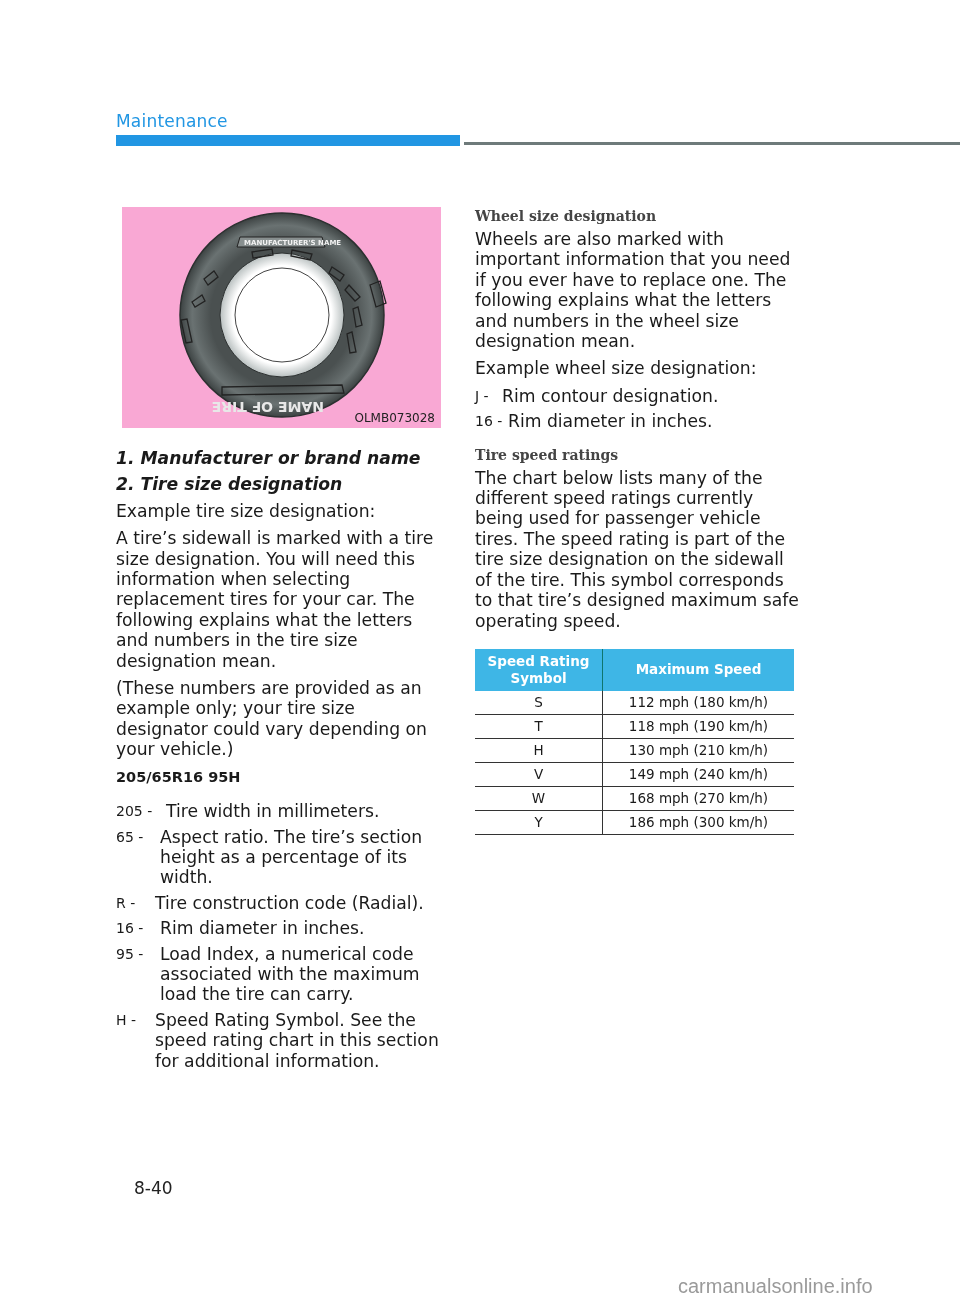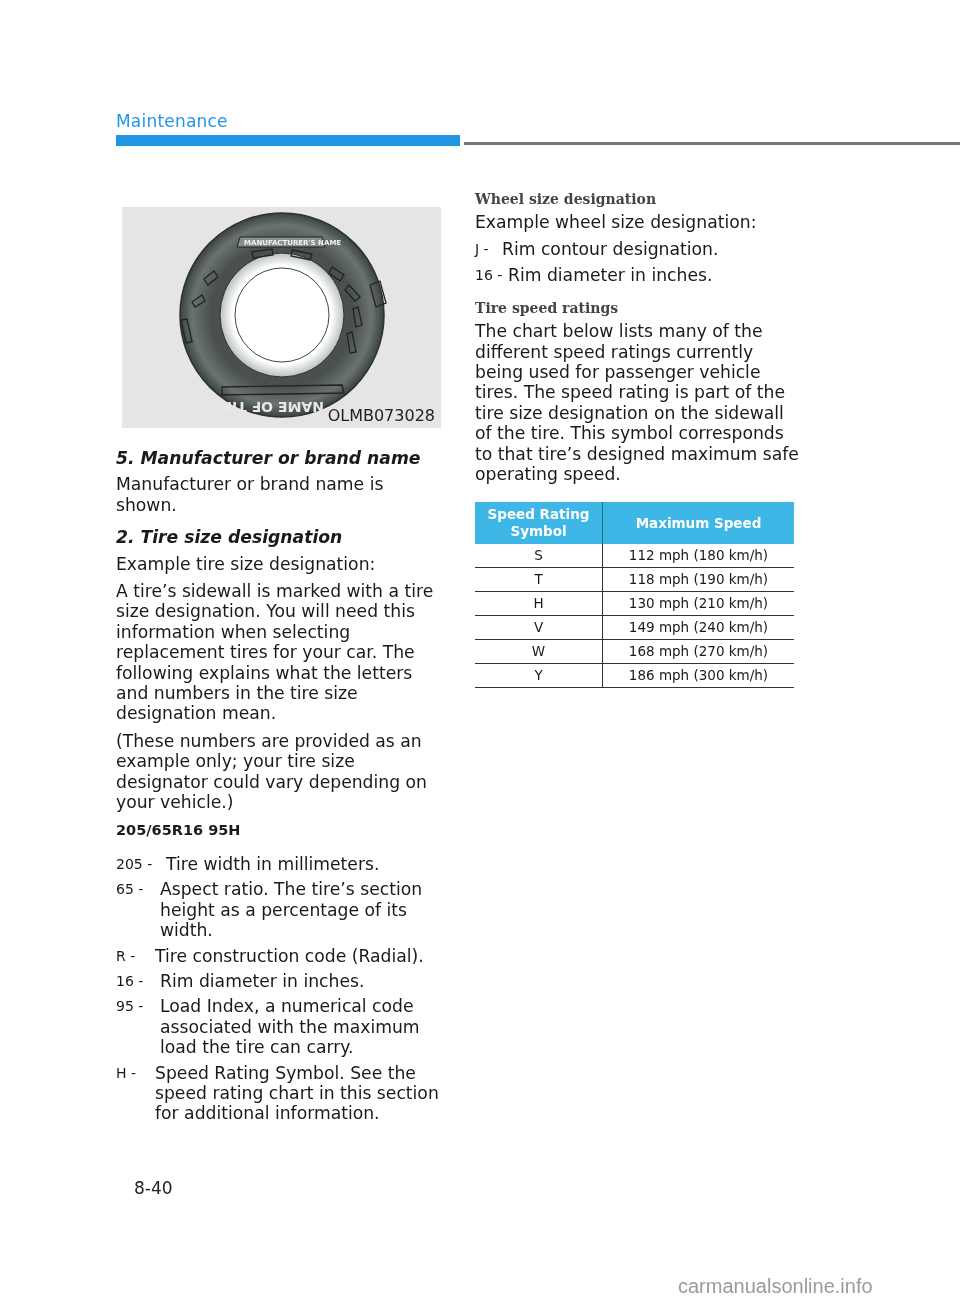--- a/index.html
+++ b/index.html
@@ -26,7 +26,7 @@
   }
   .col { position: absolute; font-size: 17.2px; line-height: 20.4px; }
   .col-left { left: 116px; top: 448px; width: 330px; }
-  .col-right { left: 475px; top: 190px; width: 325px; }
+  .col-right { left: 475px; top: 207px; width: 325px; }
   p { margin: 0 0 7px 0; }
   .subhead-italic { font-weight: bold; font-style: italic; margin-bottom: 6px; }
   .serif-head {

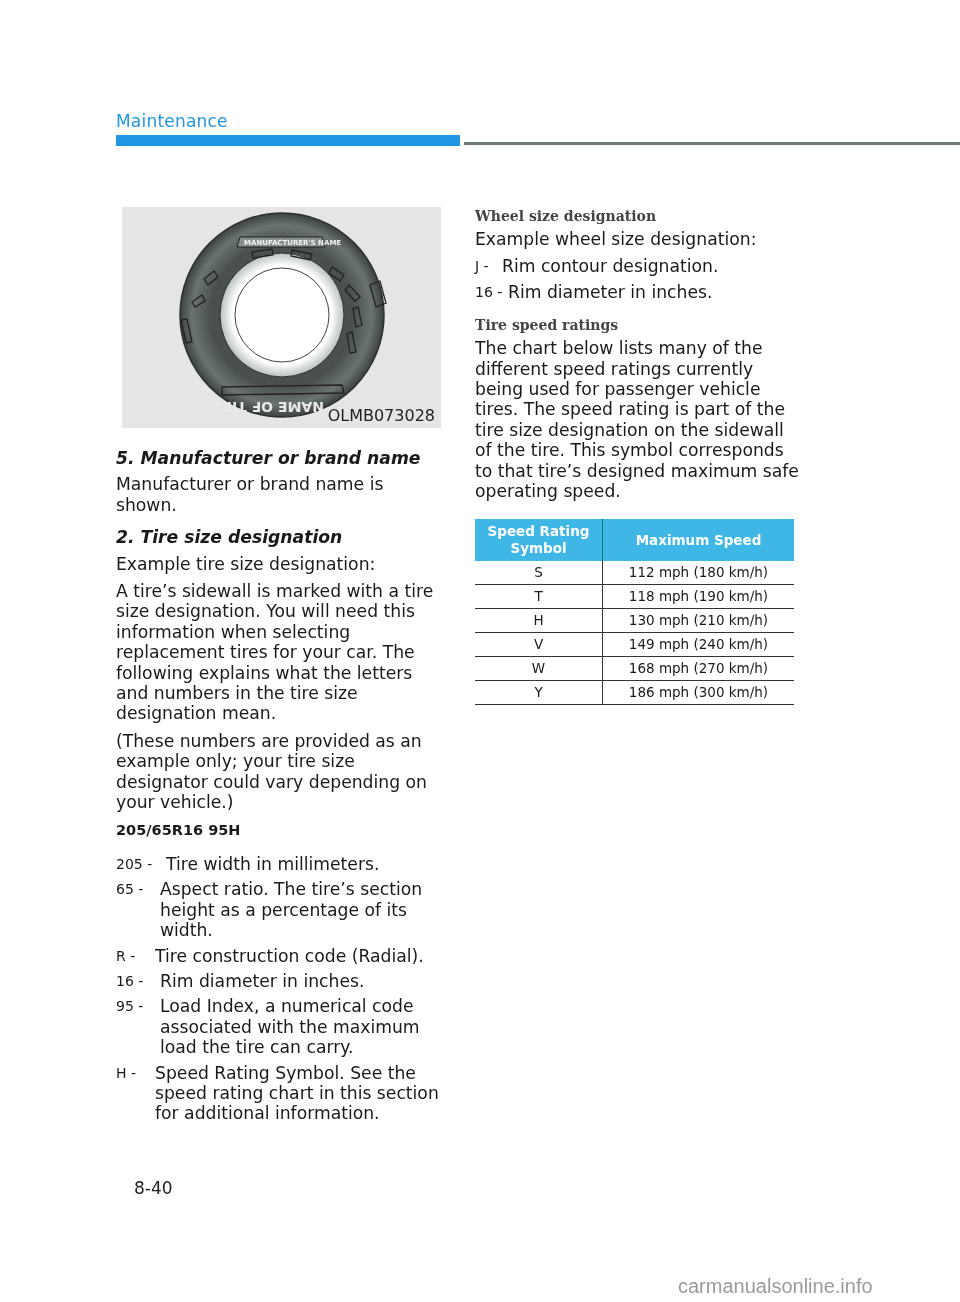--- a/index.html
+++ b/index.html
@@ -19,7 +19,7 @@
     position: absolute; left: 464px; top: 142px; width: 496px; height: 3px; background: #6e7a7a;
   }
   .figure {
-    position: absolute; left: 122px; top: 207px; width: 319px; height: 221px; background: #e5e5e5;
+    position: absolute; left: 122px; top: 207px; width: 319px; height: 221px; background: #f9a8d4;
   }
   .figure-code {
     position: absolute; right: 6px; bottom: 3px; font-size: 16px; color: #222;

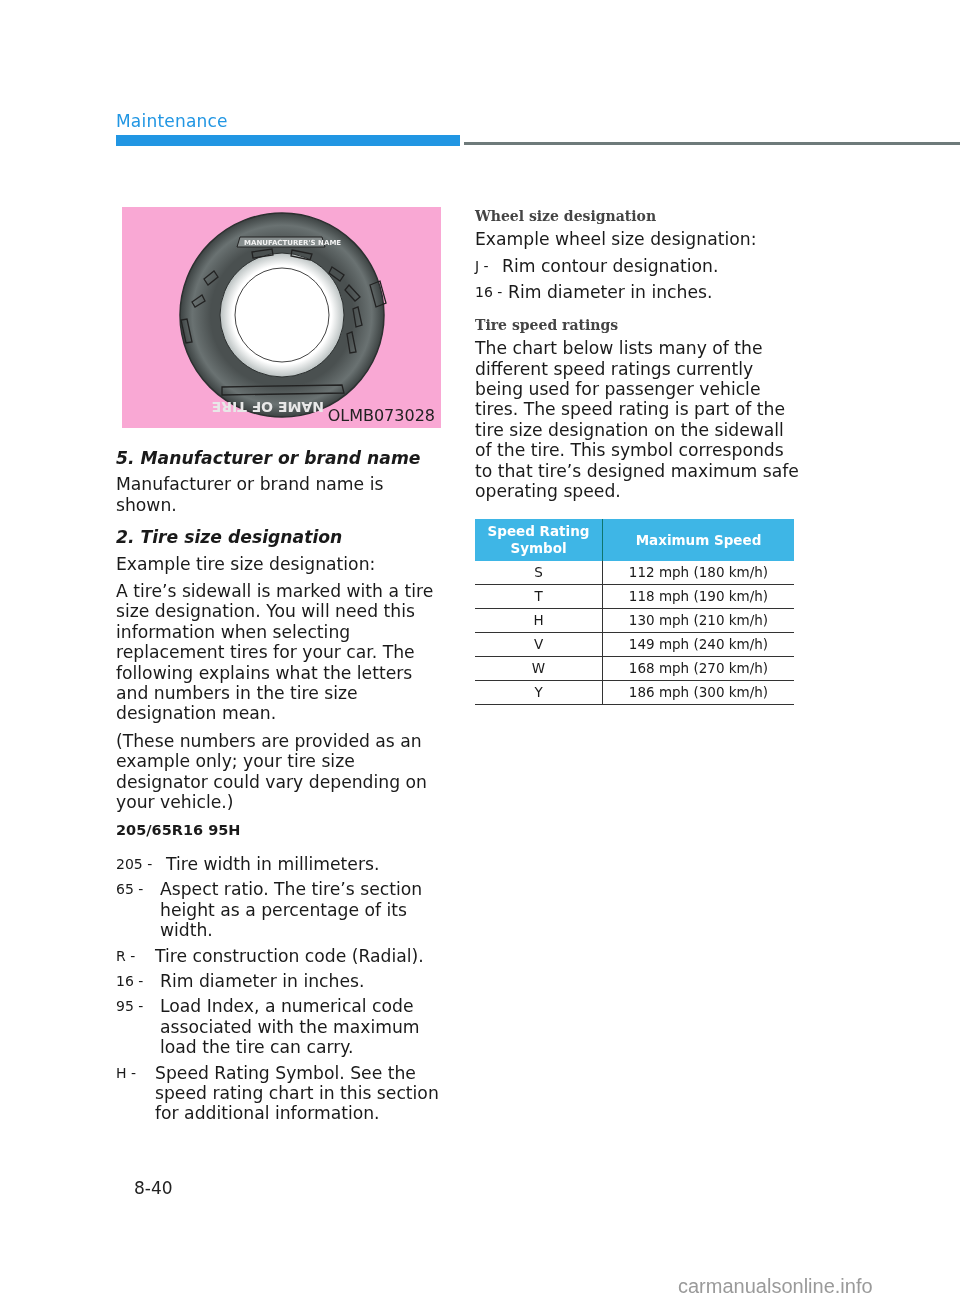--- a/index.html
+++ b/index.html
@@ -137,6 +137,7 @@
 
 <div class="col col-right">
   <div class="serif-head">Wheel size designation</div>
+  <p>Wheels are also marked with important information that you need if you ever have to replace one. The following explains what the letters and numbers in the wheel size designation mean.</p>
   <p>Example wheel size designation:</p>
 
   <div class="def">

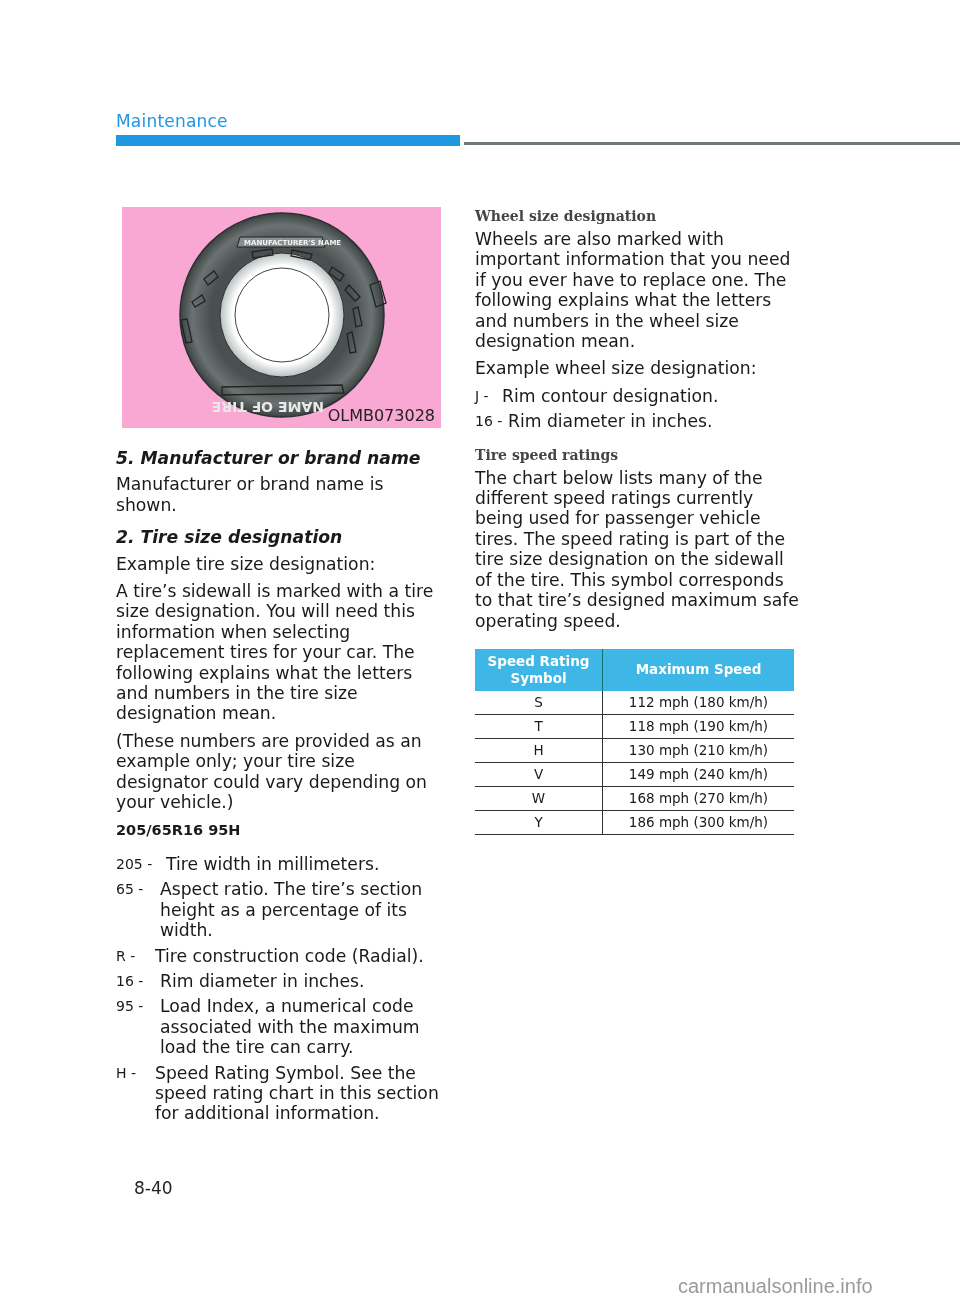--- a/index.html
+++ b/index.html
@@ -22,7 +22,7 @@
     position: absolute; left: 122px; top: 207px; width: 319px; height: 221px; background: #f9a8d4;
   }
   .figure-code {
-    position: absolute; right: 6px; bottom: 3px; font-size: 16px; color: #222;
+    position: absolute; right: 6px; bottom: 3px; font-size: 12px; color: #222;
   }
   .col { position: absolute; font-size: 17.2px; line-height: 20.4px; }
   .col-left { left: 116px; top: 448px; width: 330px; }

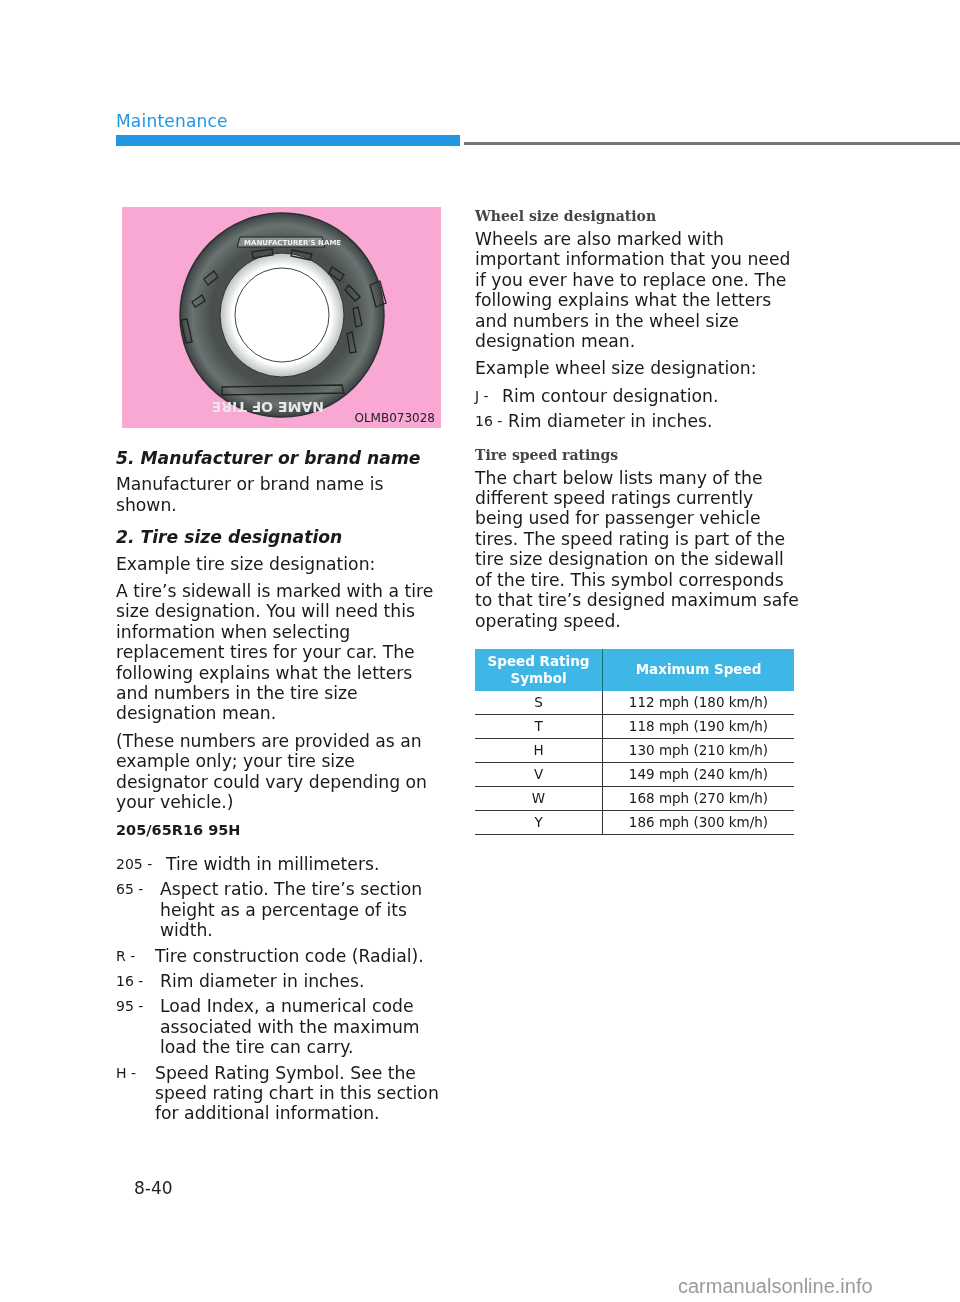--- a/index.html
+++ b/index.html
@@ -101,7 +101,7 @@
 </div>
 
 <div class="col col-left">
-  <p class="subhead-italic">5.  Manufacturer or brand name</p>
+  <p class="subhead-italic">1.  Manufacturer or brand name</p>
   <p style="margin-bottom:12px;">Manufacturer or brand name is shown.</p>
   <p class="subhead-italic">2.  Tire size designation</p>
   <p>Example tire size designation:</p>

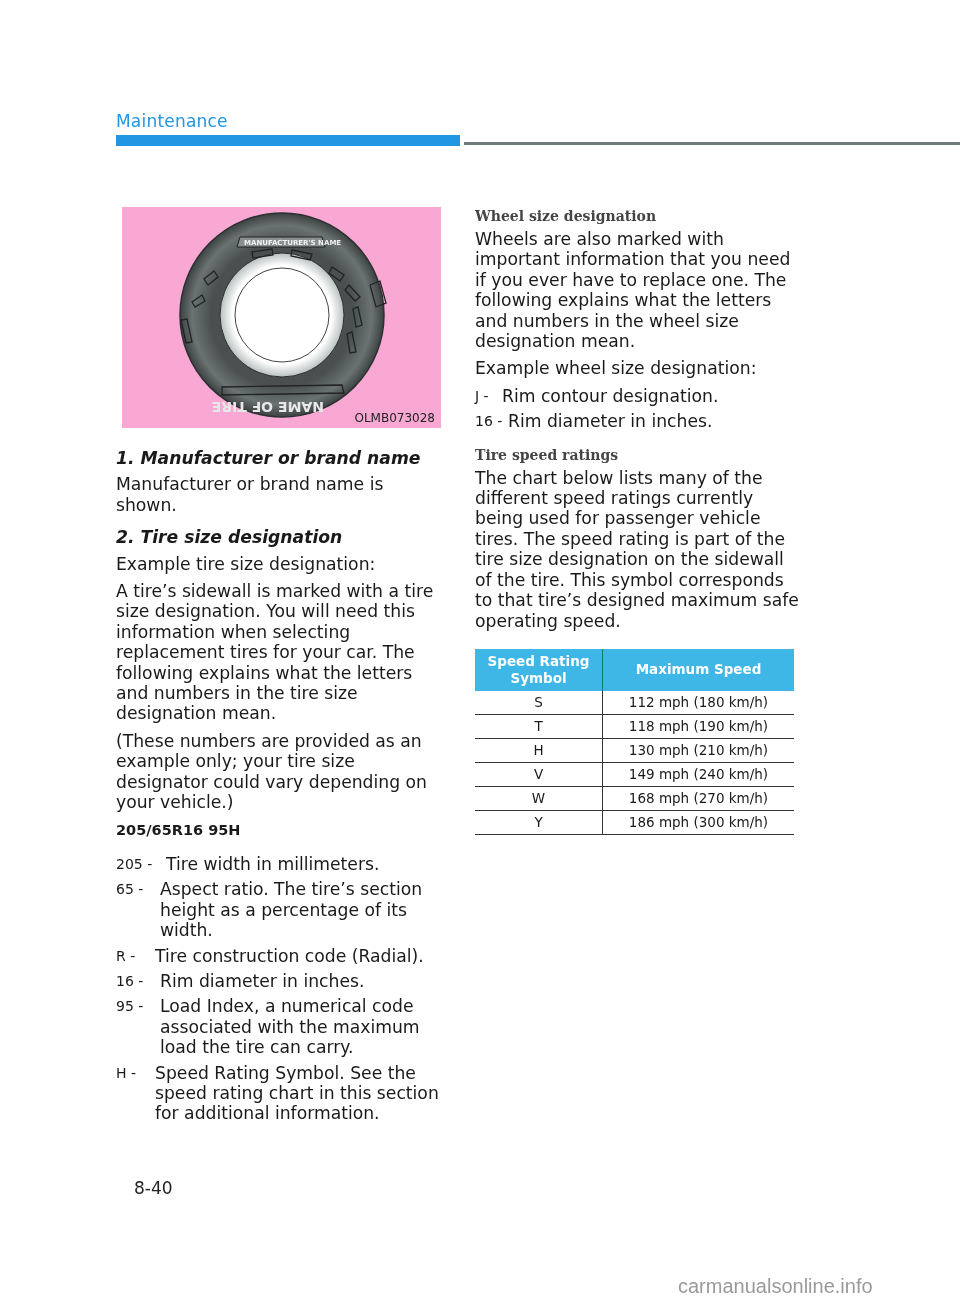--- a/index.html
+++ b/index.html
@@ -102,7 +102,6 @@
 
 <div class="col col-left">
   <p class="subhead-italic">1.  Manufacturer or brand name</p>
-  <p style="margin-bottom:12px;">Manufacturer or brand name is shown.</p>
   <p class="subhead-italic">2.  Tire size designation</p>
   <p>Example tire size designation:</p>
   <p>A tire’s sidewall is marked with a tire size designation. You will need this information when selecting replacement tires for your car. The following explains what the letters and numbers in the tire size designation mean.</p>

